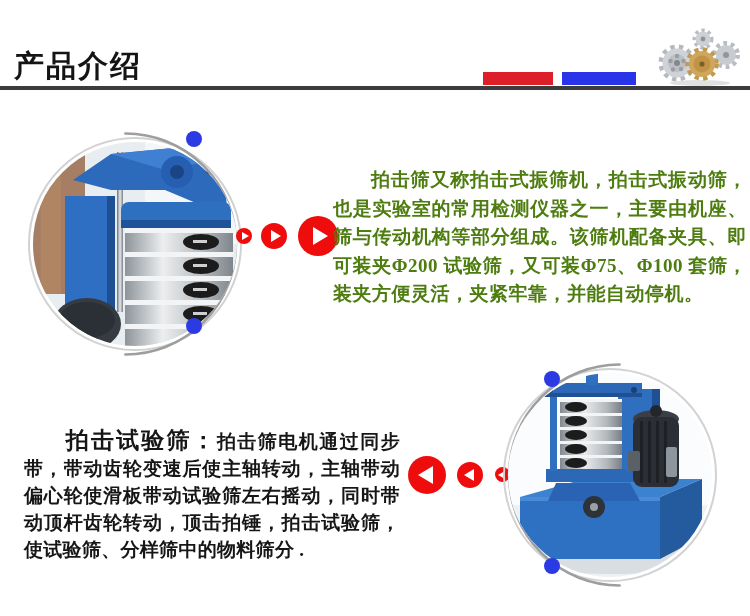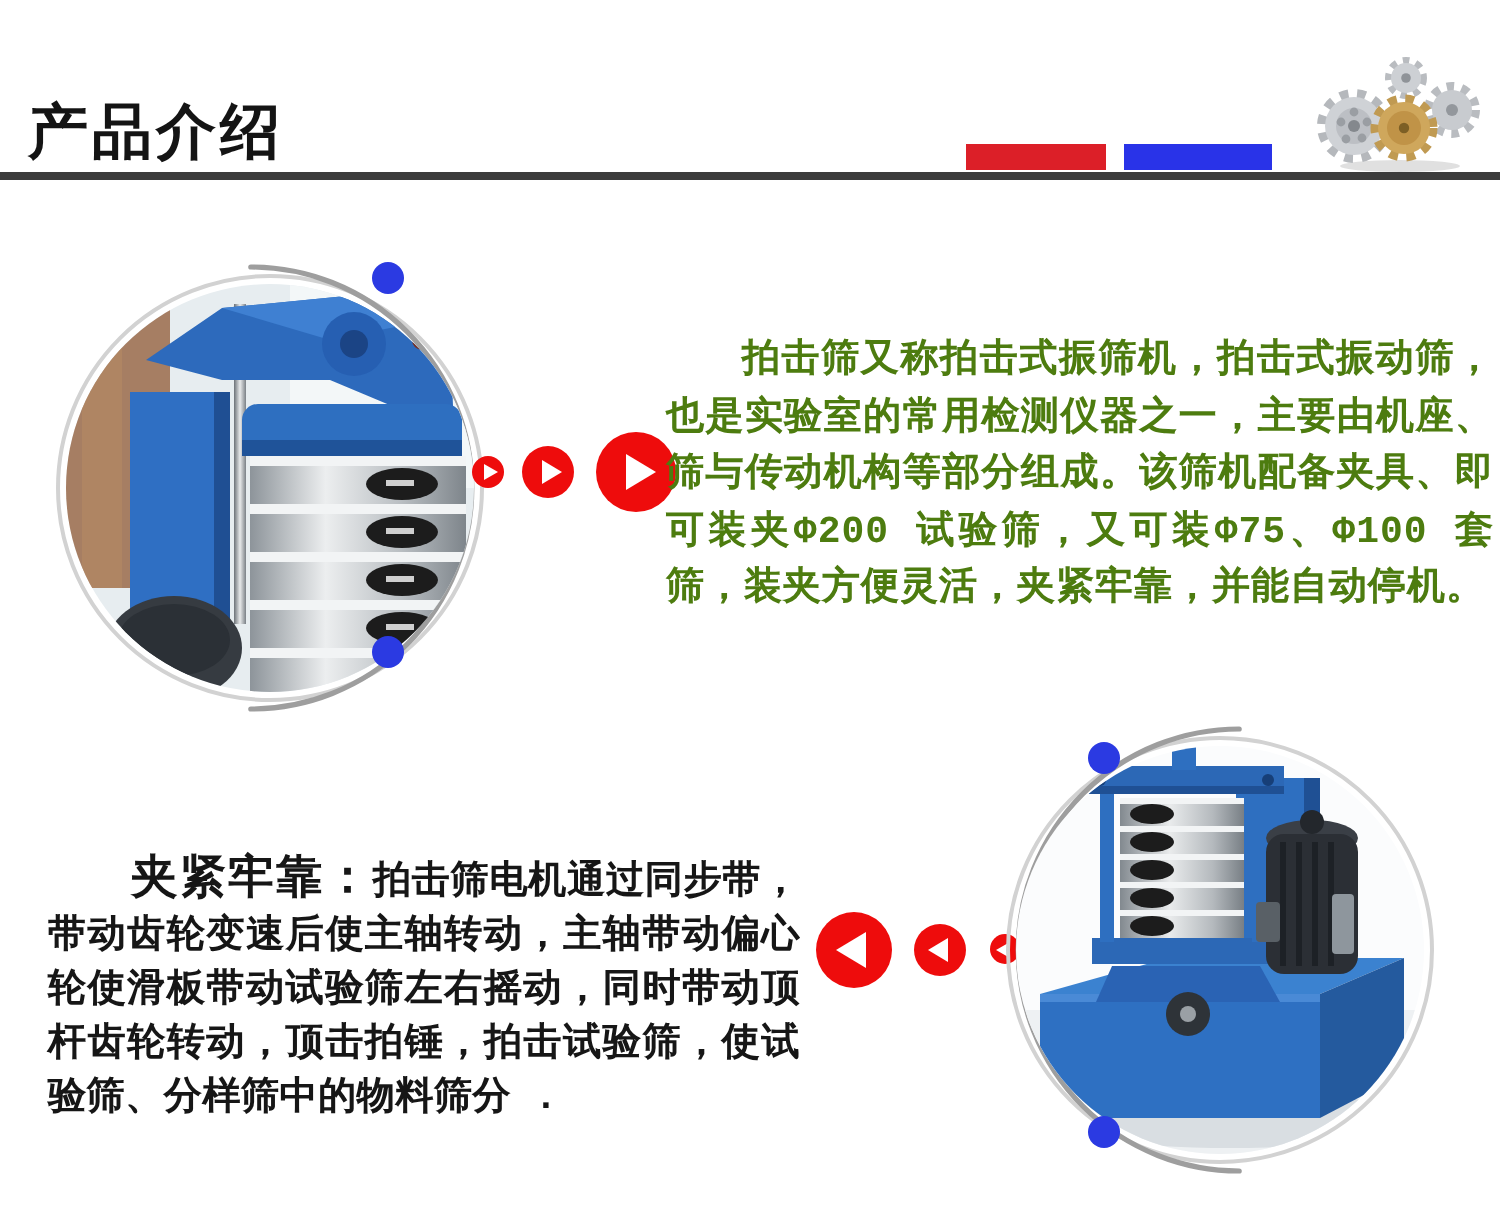--- a/index.html
+++ b/index.html
@@ -5,7 +5,7 @@
   html,body{margin:0;padding:0;background:#fff;}
   .page{
     position:relative;width:750px;height:616px;background:#ffffff;overflow:hidden;
-    font-family:Liberation Mono, monospace;color:#161616;
+    font-family:Liberation Serif, serif;color:#161616;
   }
   
   .page-title{

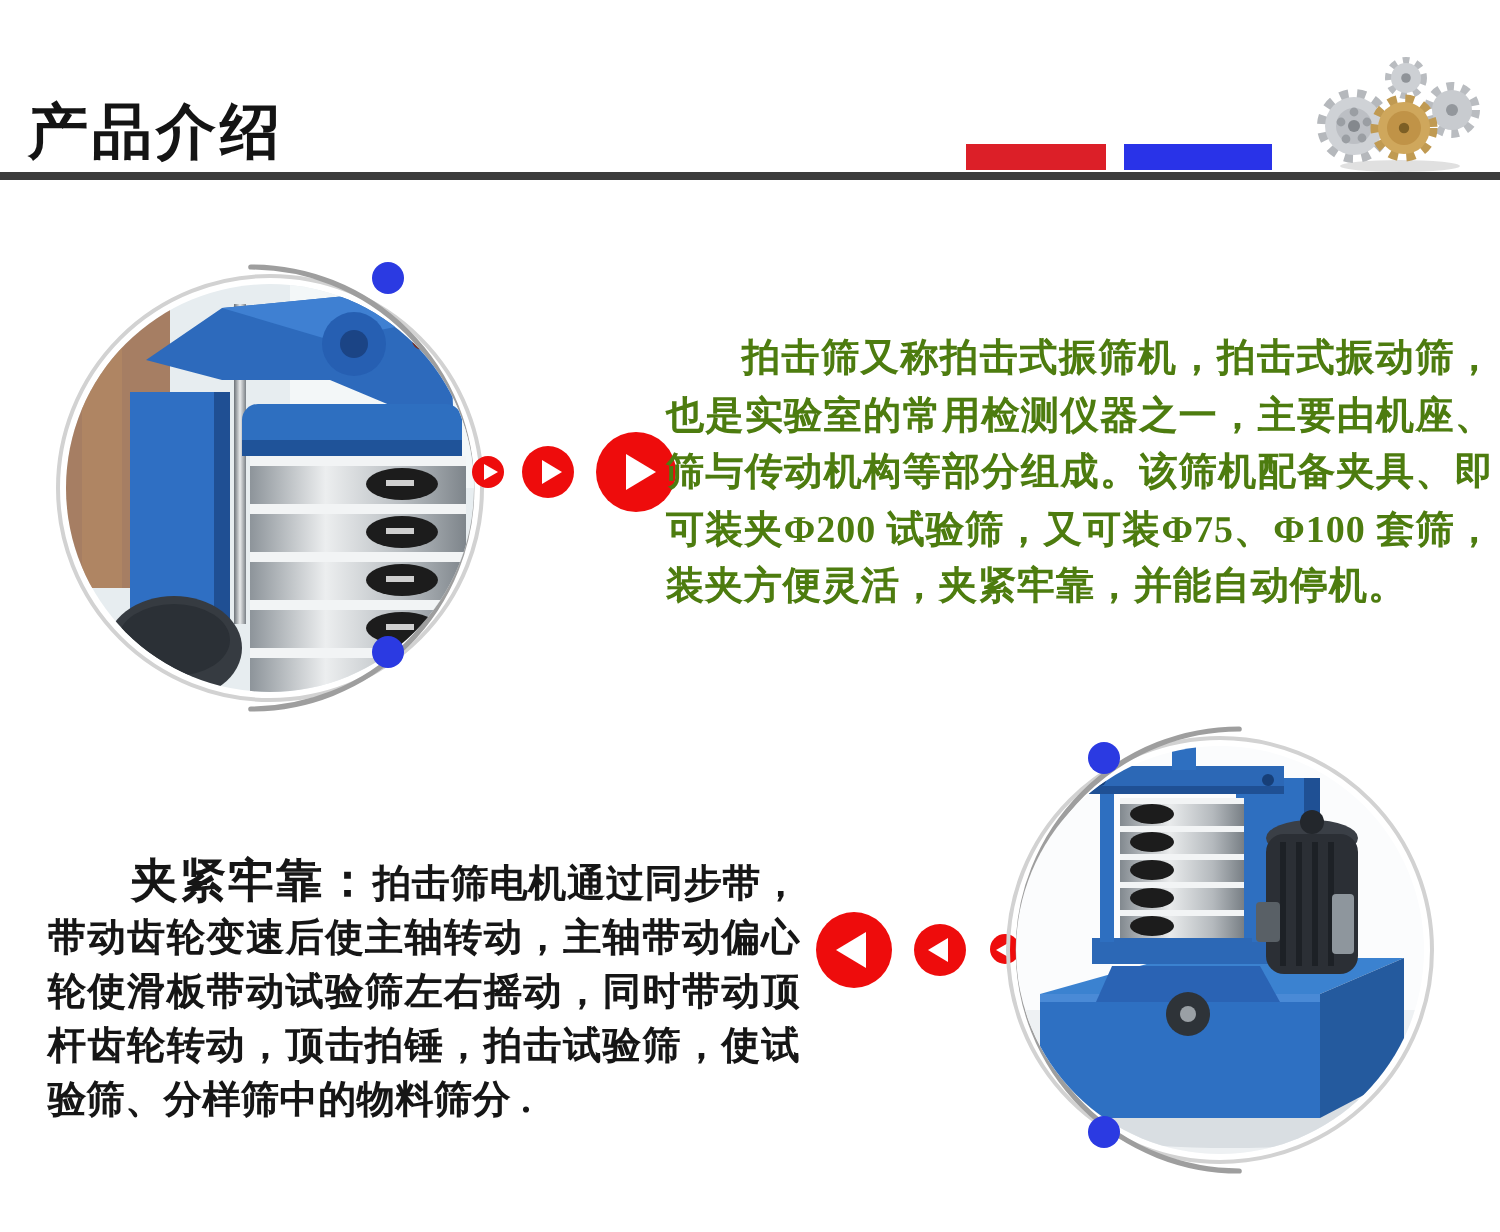--- a/index.html
+++ b/index.html
@@ -184,7 +184,7 @@
 
   <p class="intro-par">拍击筛又称拍击式振筛机，拍击式振动筛，也是实验室的常用检测仪器之一，主要由机座、筛与传动机构等部分组成。该筛机配备夹具、即可装夹Φ200 试验筛，又可装Φ75、Φ100 套筛，装夹方便灵活，夹紧牢靠，并能自动停机。</p>
 
-  <p class="principle-par"><span class="heading">夹紧牢靠：</span><span>拍击筛电机通过同步带，带动齿轮变速后使主轴转动，主轴带动偏心轮使滑板带动试验筛左右摇动，同时带动顶杆齿轮转动，顶击拍锤，拍击试验筛，使试验筛、分样筛中的物料筛分 .</span></p>
+  <p class="principle-par"><span class="heading">拍击试验筛：</span><span>拍击筛电机通过同步带，带动齿轮变速后使主轴转动，主轴带动偏心轮使滑板带动试验筛左右摇动，同时带动顶杆齿轮转动，顶击拍锤，拍击试验筛，使试验筛、分样筛中的物料筛分 .</span></p>
 
   <div class="arrow-btn al-l">
       <span class="tri left"></span>

